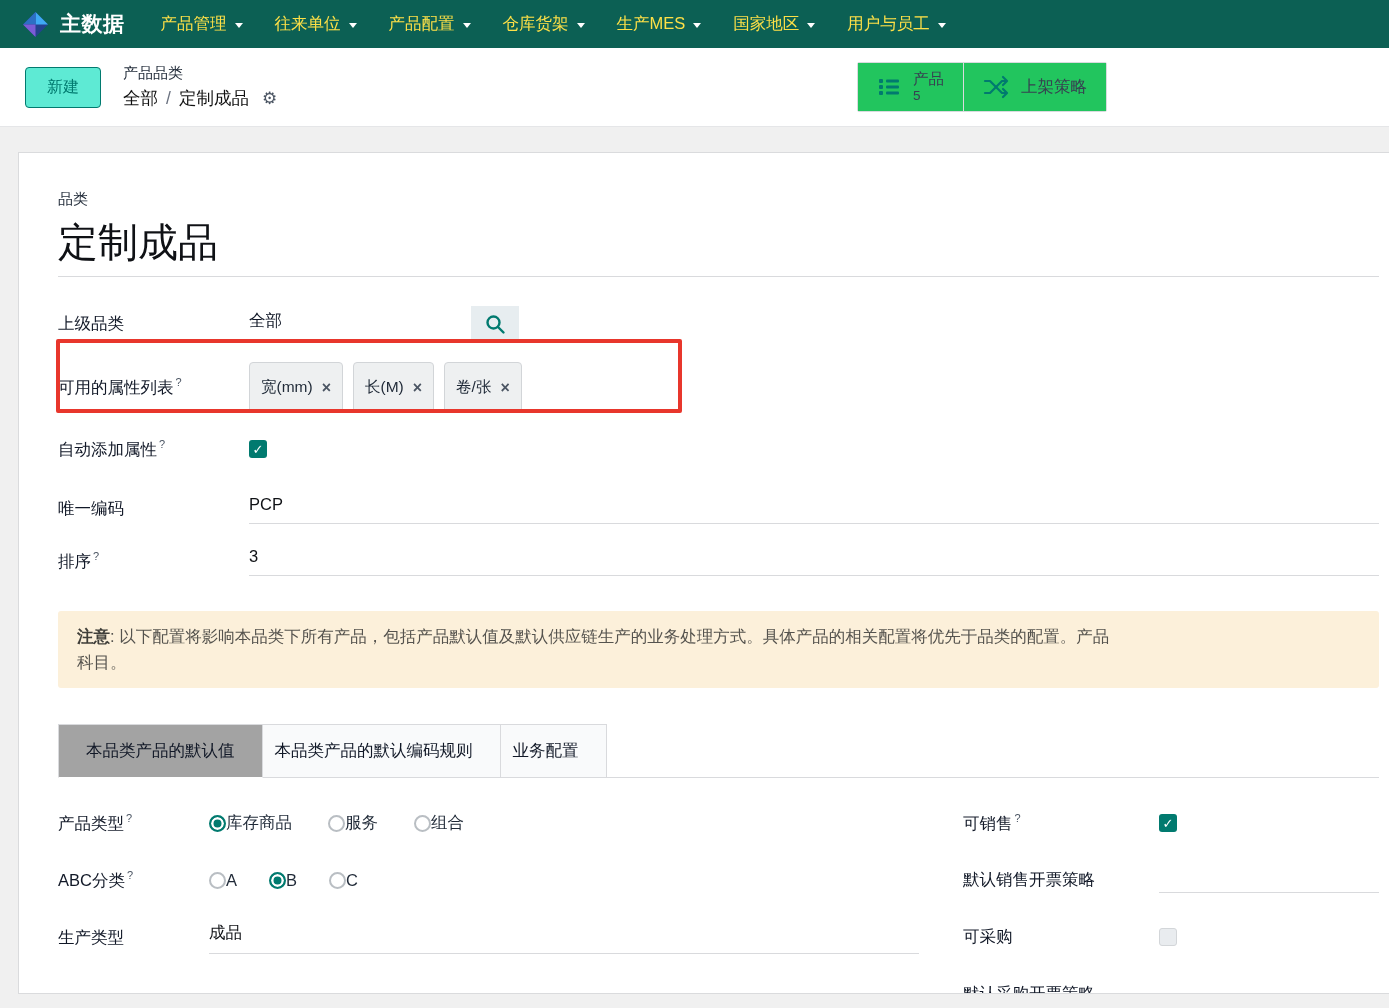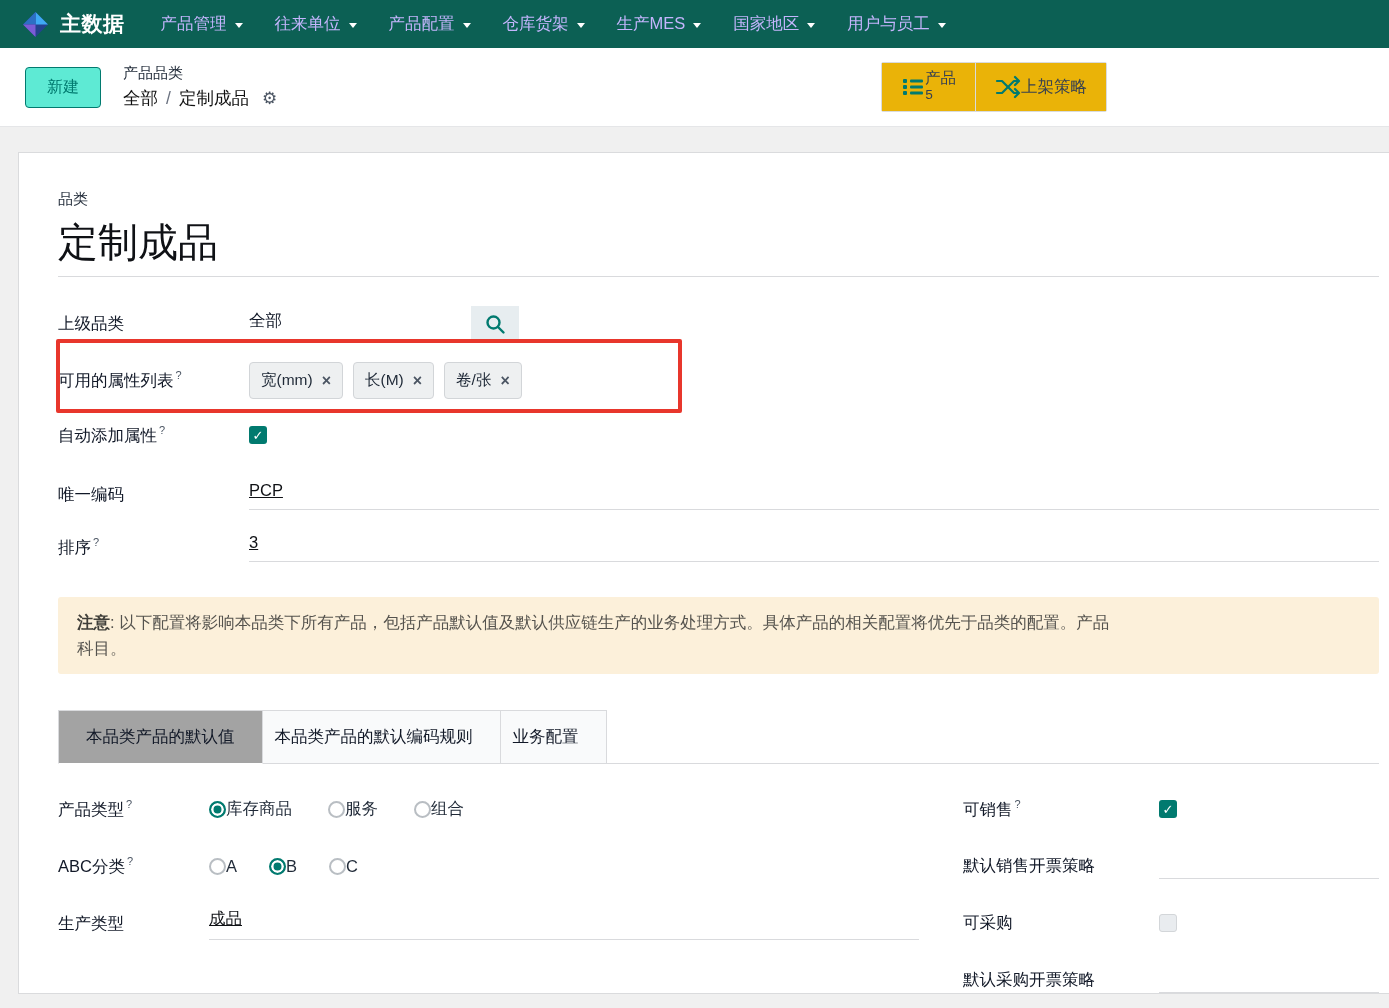--- a/index.html
+++ b/index.html
@@ -20,7 +20,7 @@
   .brand{display:flex;align-items:center;gap:11px;padding:0 12px 0 8px;cursor:pointer;}
   .brand-text{color:#fff;font-size:21px;font-weight:700;letter-spacing:.5px;}
   .menu{display:flex;align-items:center;margin-left:8px;}
-  .menu-item{display:flex;align-items:center;gap:8px;color:#c4b5fd;font-size:16.5px;padding:10px 16px;cursor:pointer;white-space:nowrap;}
+  .menu-item{display:flex;align-items:center;gap:8px;color:#fde047;font-size:16.5px;padding:10px 16px;cursor:pointer;white-space:nowrap;}
   .caret{width:0;height:0;border-left:4.5px solid transparent;border-right:4.5px solid transparent;border-top:5px solid #fff;margin-top:2px;}
   
   .control-panel{height:79px;background:#fff;border-bottom:1px solid #e5e6e8;display:flex;align-items:center;padding:0 25px;}

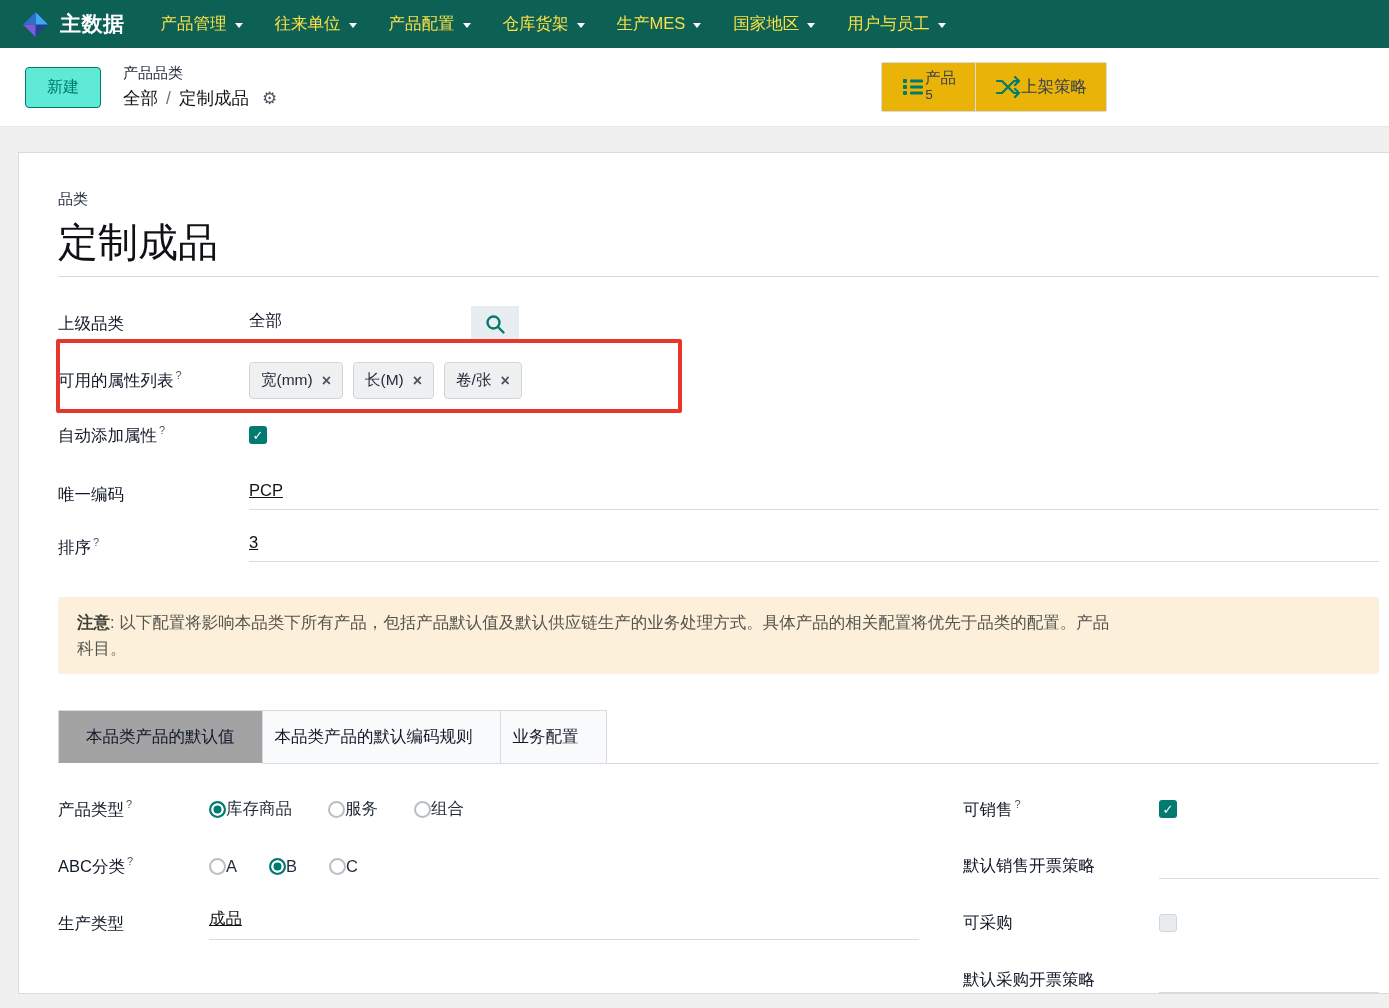--- a/index.html
+++ b/index.html
@@ -31,7 +31,7 @@
   .bc-sep{color:#6b7280;}
   .gear{font-size:17px;color:#4b5563;margin-left:5px;cursor:pointer;}
   .stat-group{margin-left:auto;margin-right:257px;display:flex;border:1px solid #d9dbde;background:#fff;border-radius:2px;}
-  .stat-btn{display:flex;align-items:center;padding:7px 19px;background:#eab308;border:none;cursor:pointer;font-family:Liberation Mono, monospace;}
+  .stat-btn{display:flex;align-items:center;gap:12px;padding:7px 19px;background:#22c55e;border:none;cursor:pointer;font-family:Liberation Sans, sans-serif;}
   .stat-btn + .stat-btn{border-left:1px solid #d9dbde;}
   .stat-col{display:flex;flex-direction:column;align-items:flex-start;line-height:1.2;}
   .stat-label{font-size:15.5px;color:#374151;}

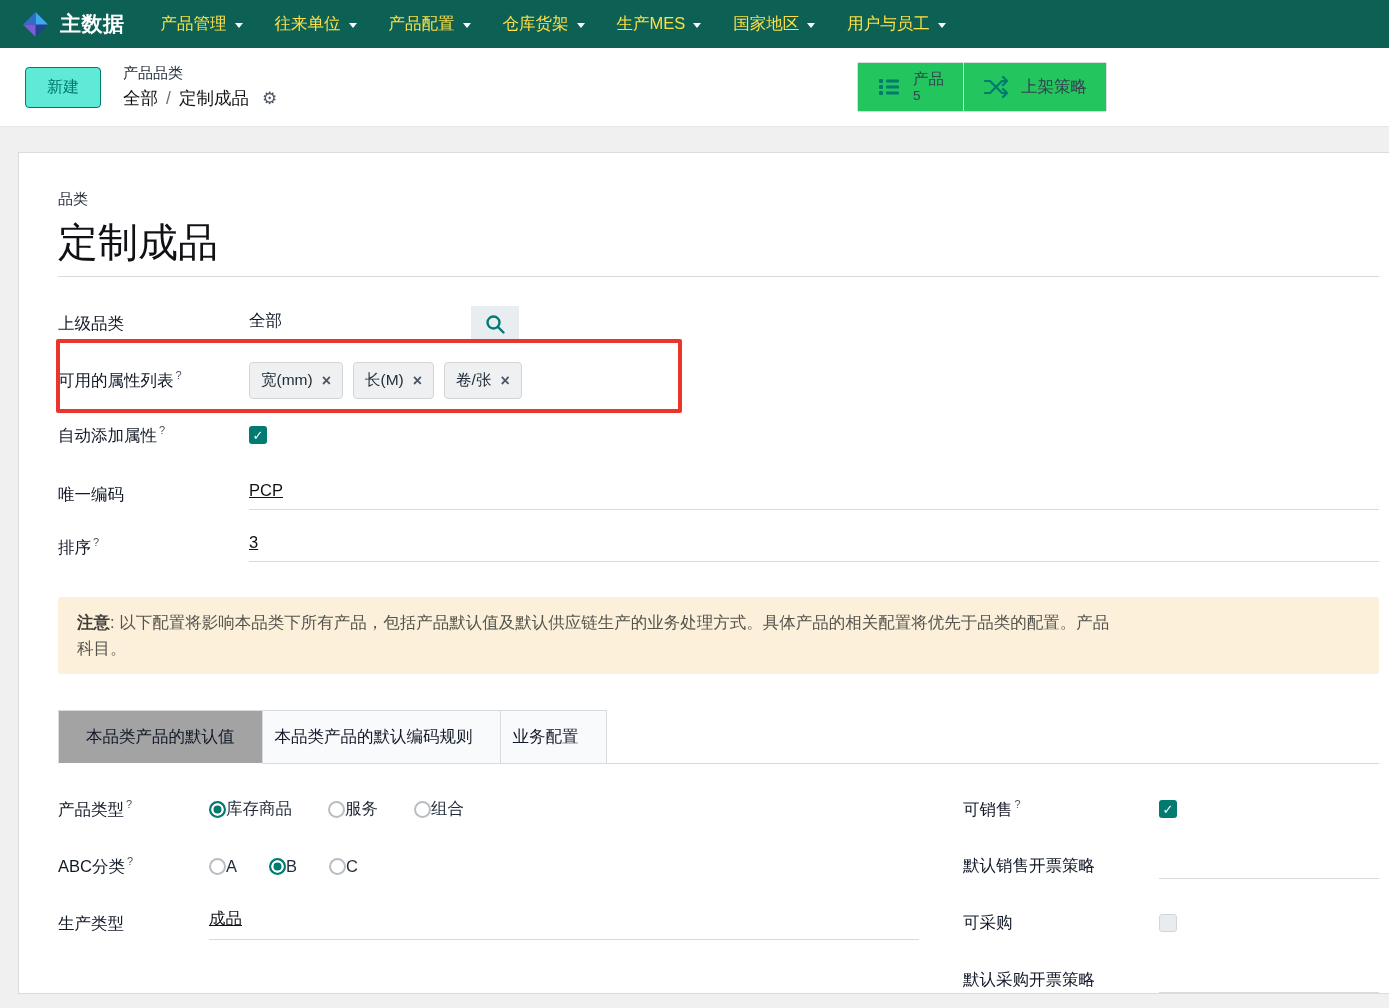--- a/index.html
+++ b/index.html
@@ -51,7 +51,7 @@
   .m2o-value{width:222px;border-bottom:1px solid var(--line);font-size:16.5px;padding:5px 0 9px;}
   .search-btn{width:48px;height:36px;background:#e7edf0;border:none;display:flex;align-items:center;justify-content:center;cursor:pointer;}
   .tags{display:flex;gap:10px;}
-  .tag{display:inline-flex;align-items:center;gap:9px;background:#eef0f1;border:1px solid #d2d5d8;border-radius:4px;padding:7px 11px;font-size:15.5px;color:#1f2937;cursor:pointer;}
+  .tag{display:inline-flex;align-items:center;gap:9px;background:#eef0f1;border:1px solid #d2d5d8;border-radius:4px;padding:14px 11px;font-size:15.5px;color:#1f2937;cursor:pointer;}
   .tag-x{color:#4b5563;font-size:16px;font-weight:700;line-height:1;cursor:pointer;}
   .checkbox{width:18px;height:18px;border-radius:3px;display:inline-flex;align-items:center;justify-content:center;cursor:pointer;flex-shrink:0;}
   .checkbox.checked{background:var(--teal);}

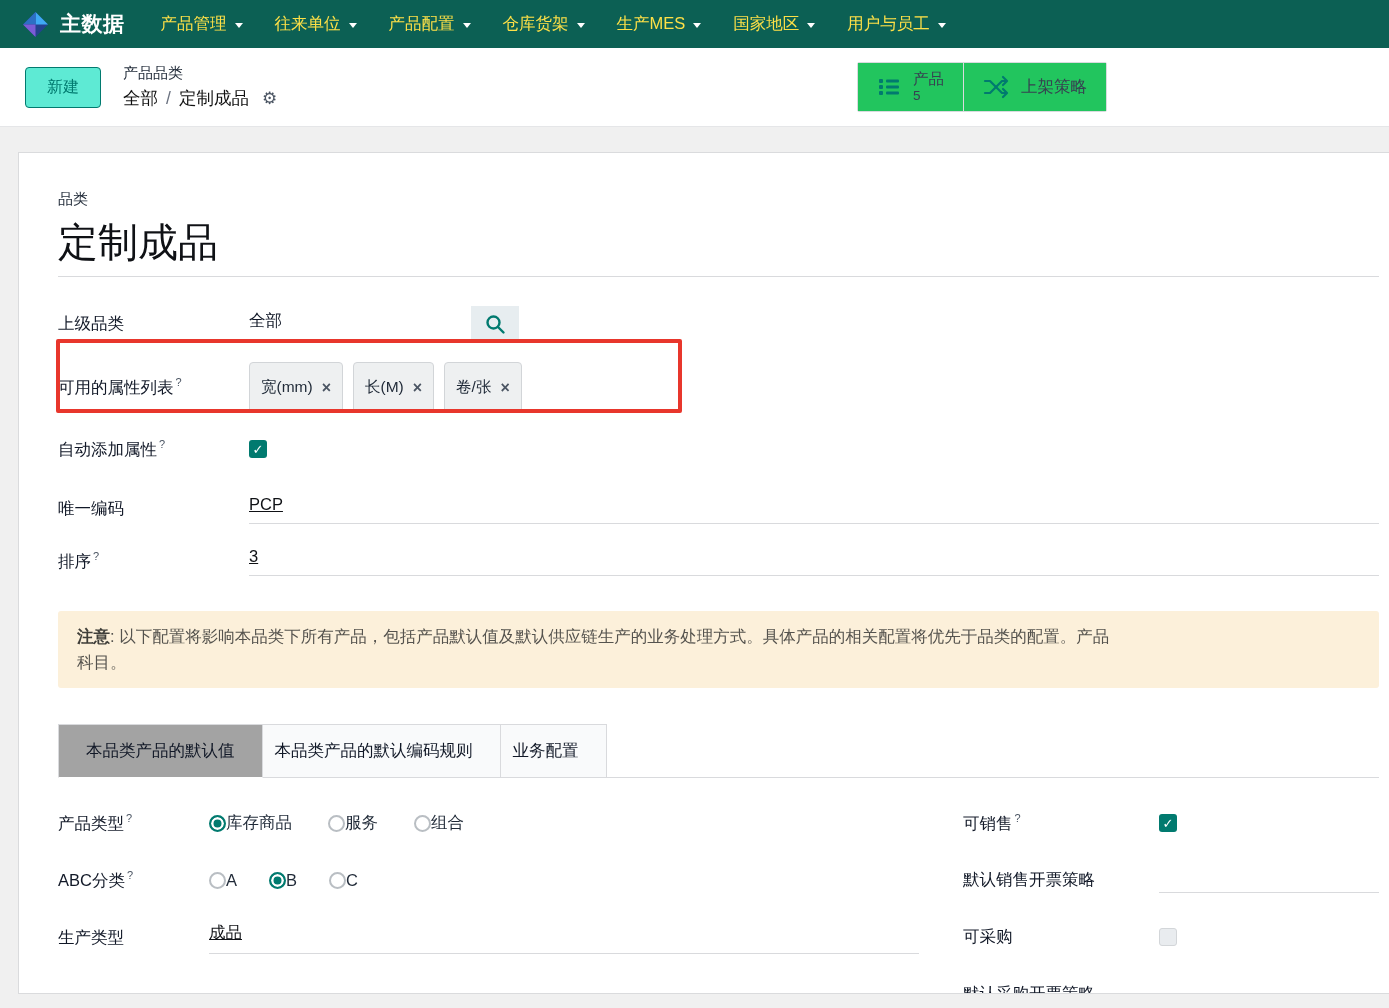--- a/index.html
+++ b/index.html
@@ -47,7 +47,7 @@
   .help{color:#4b5563;font-size:11px;margin-left:2px;vertical-align:super;cursor:pointer;}
   .fcontent{flex:1;display:flex;align-items:center;gap:10px;min-height:26px;}
   .underlined .fcontent{border-bottom:1px solid var(--line);padding-bottom:9px;}
-  .text-value{font-size:16.5px;color:#0f1115;text-decoration:underline;}
+  .text-value{font-size:16.5px;color:#0f1115;}
   .m2o-value{width:222px;border-bottom:1px solid var(--line);font-size:16.5px;padding:5px 0 9px;}
   .search-btn{width:48px;height:36px;background:#e7edf0;border:none;display:flex;align-items:center;justify-content:center;cursor:pointer;}
   .tags{display:flex;gap:10px;}

